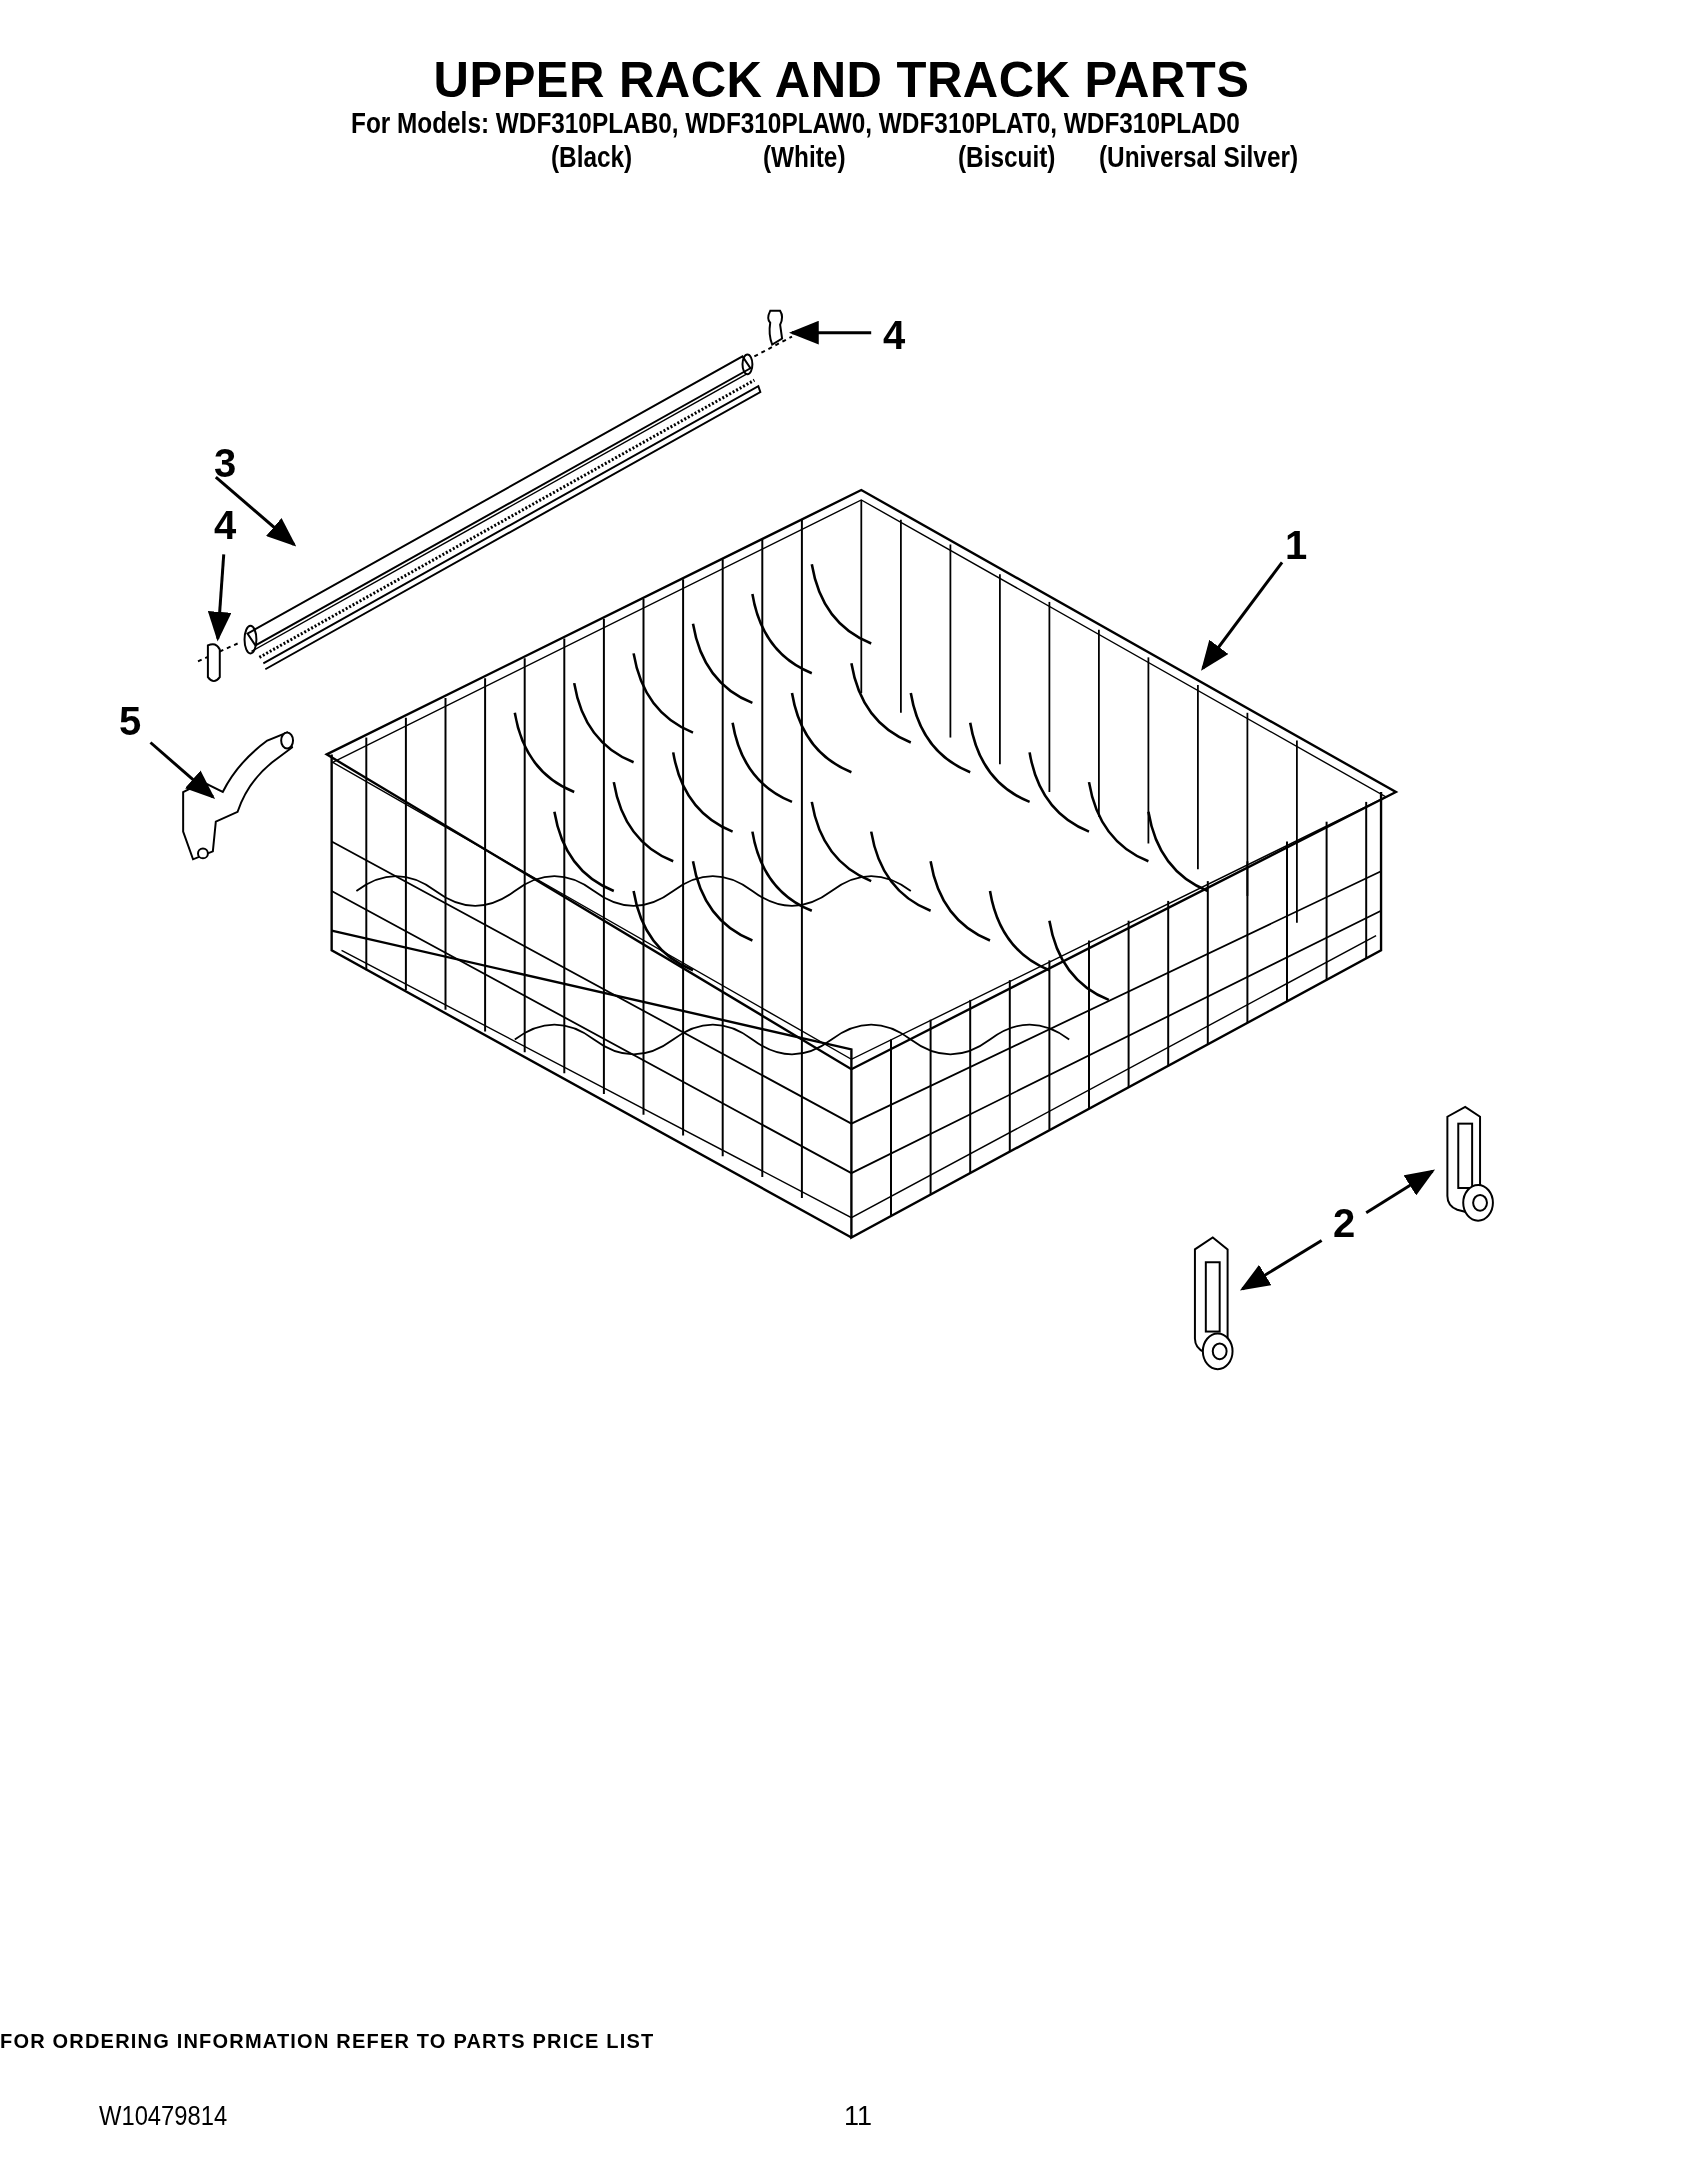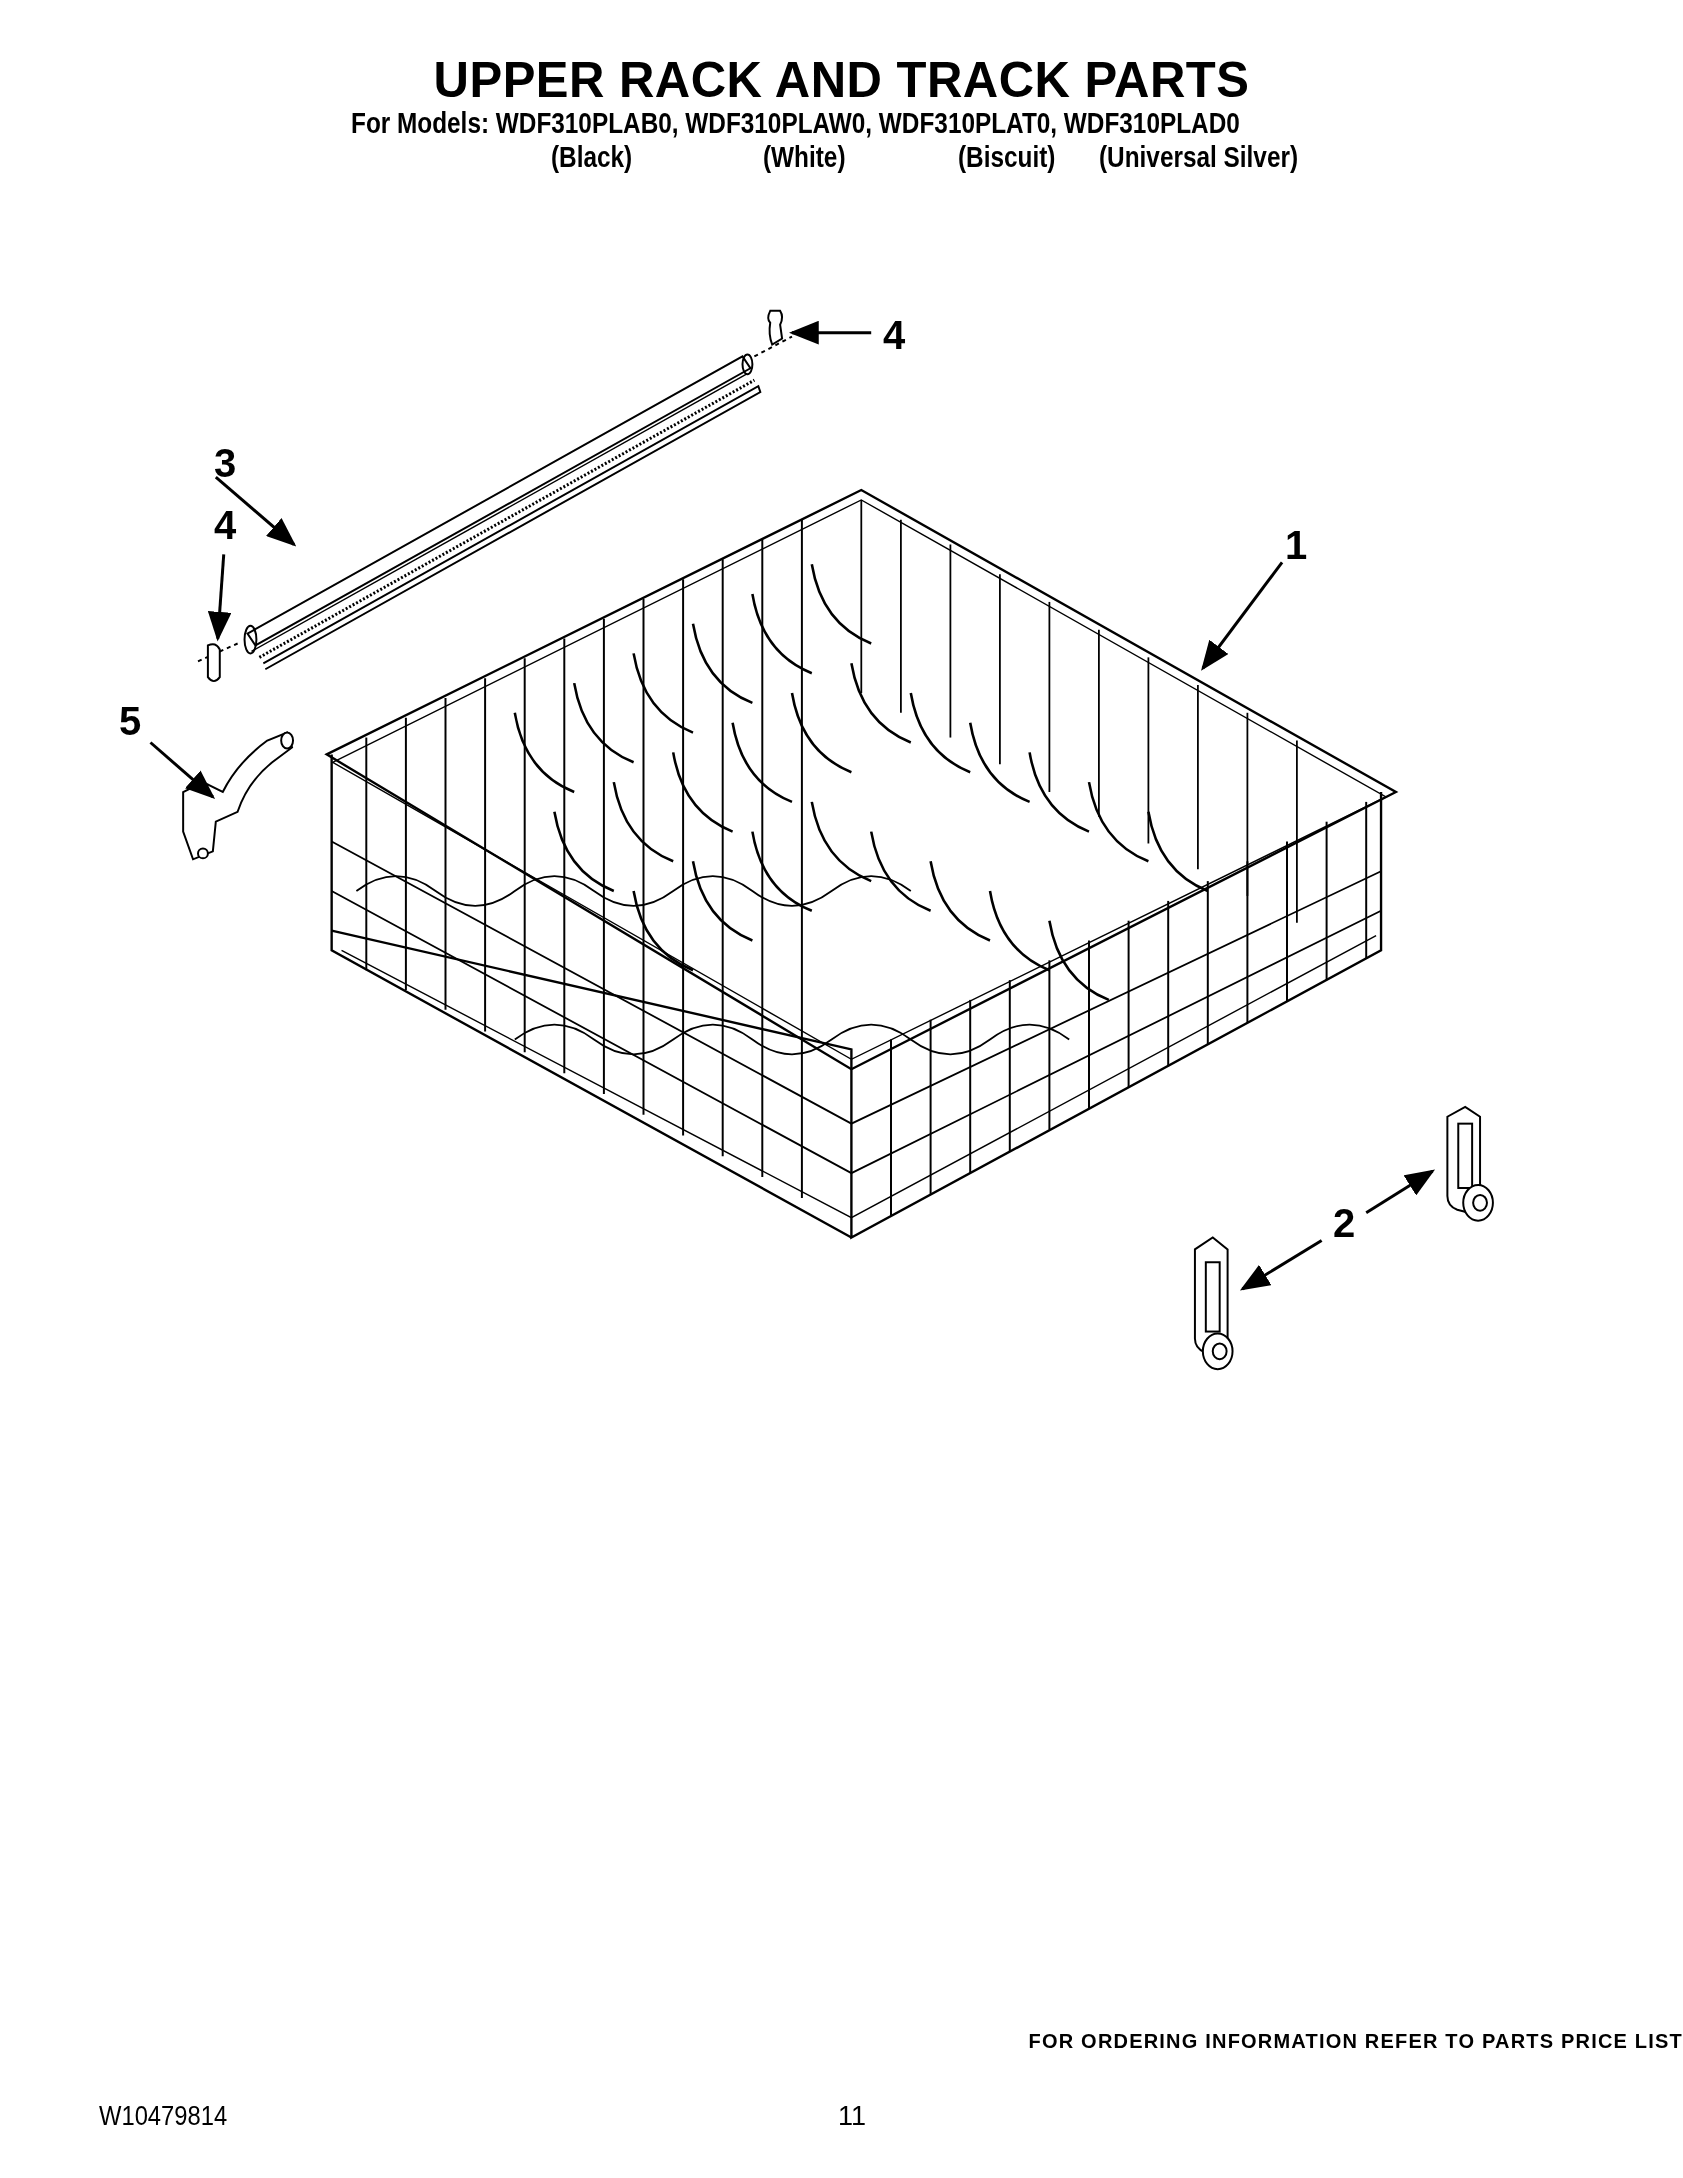--- a/index.html
+++ b/index.html
@@ -9,7 +9,7 @@
   .models { left: 351px; top: 107px; font-size: 29px; font-weight: bold; transform: scaleX(0.84); transform-origin: left top; white-space: nowrap; }
   .color { top: 141px; font-size: 29px; font-weight: bold; transform: scaleX(0.84); transform-origin: left top; white-space: nowrap; }
   .callout { font-size: 40px; font-weight: bold; line-height: 1; }
-  .footer-note { left: 0; width: 1683px; text-align: right; top: 2030px; font-size: 20px; font-weight: bold; letter-spacing: 1.2px; }
+  .footer-note { left: 0; width: 1683px; text-align: left; top: 2030px; font-size: 20px; font-weight: bold; letter-spacing: 1.2px; }
   .docnum { left: 99px; top: 2101px; font-size: 27px; transform: scaleX(0.88); transform-origin: left top; }
   .pagenum { left: 832px; top: 2101px; font-size: 27px; width: 40px; text-align: center; }
   svg.art { position: absolute; left: 0; top: 0; }

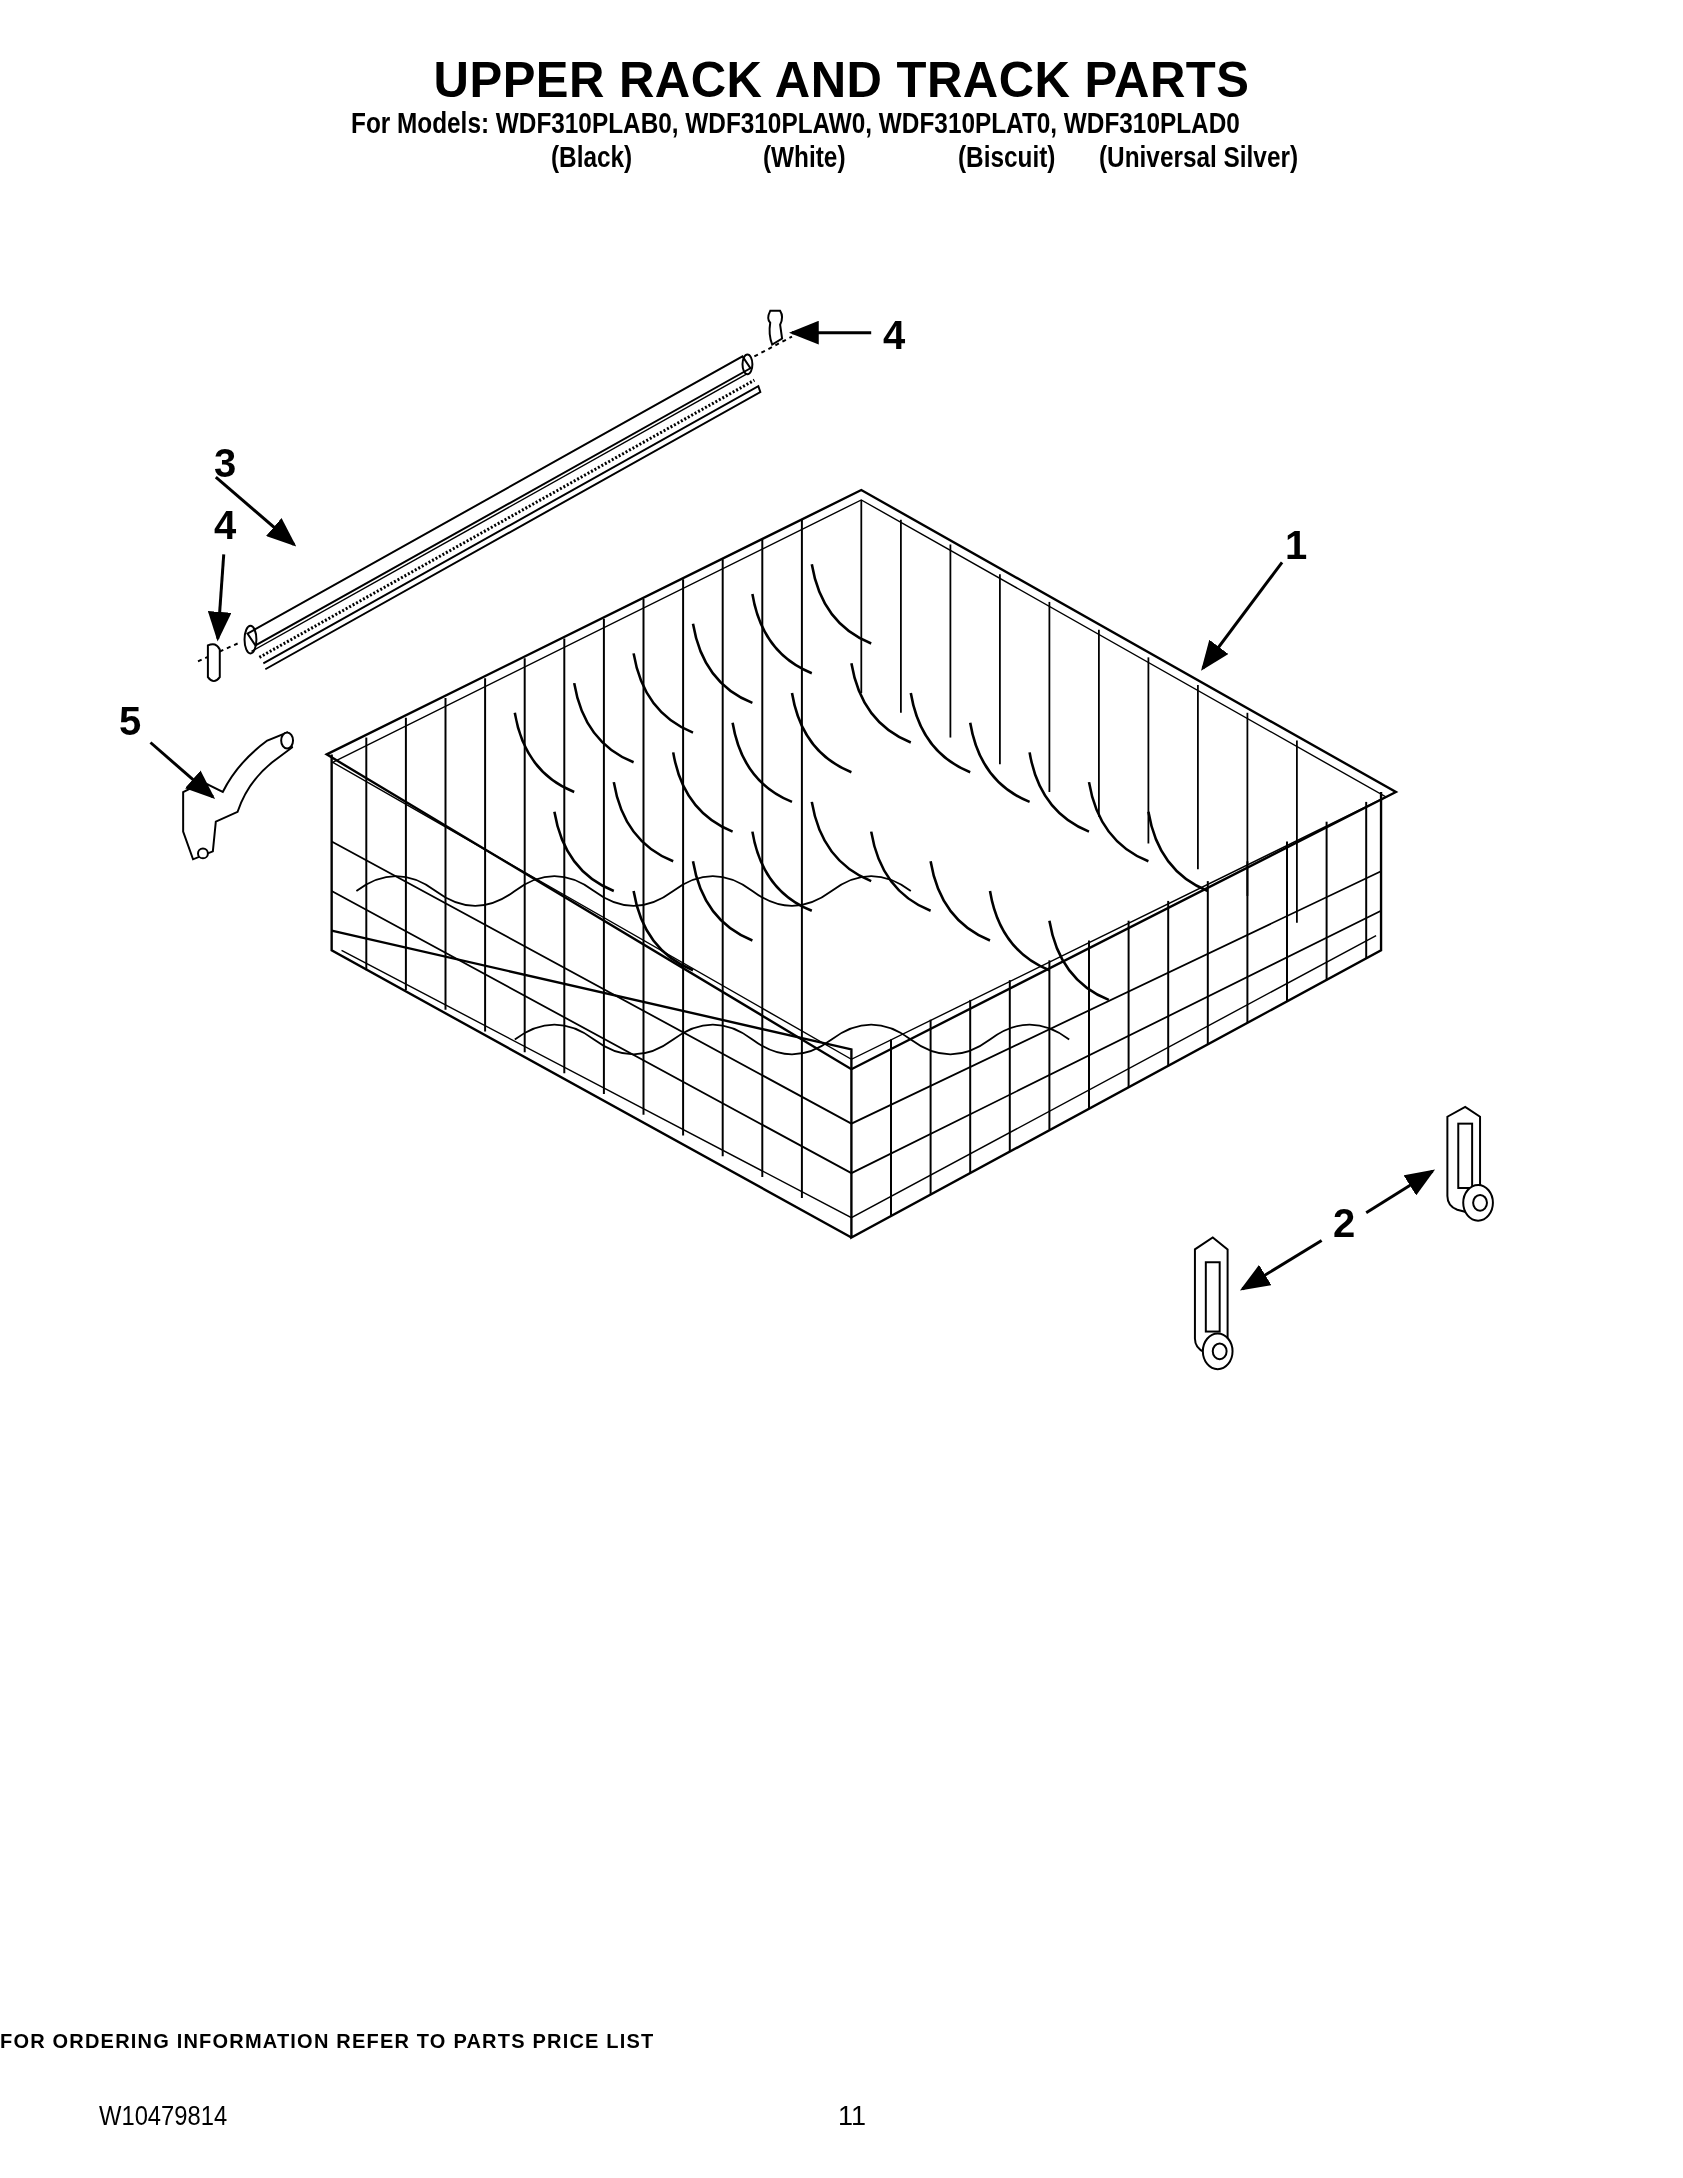--- a/index.html
+++ b/index.html
@@ -11,7 +11,7 @@
   .callout { font-size: 40px; font-weight: bold; line-height: 1; }
   .footer-note { left: 0; width: 1683px; text-align: left; top: 2030px; font-size: 20px; font-weight: bold; letter-spacing: 1.2px; }
   .docnum { left: 99px; top: 2101px; font-size: 27px; transform: scaleX(0.88); transform-origin: left top; }
-  .pagenum { left: 832px; top: 2101px; font-size: 27px; width: 40px; text-align: center; }
+  .pagenum { left: 832px; top: 2101px; font-size: 27px; width: 40px; text-align: right; }
   svg.art { position: absolute; left: 0; top: 0; }
 </style>
 </head>

